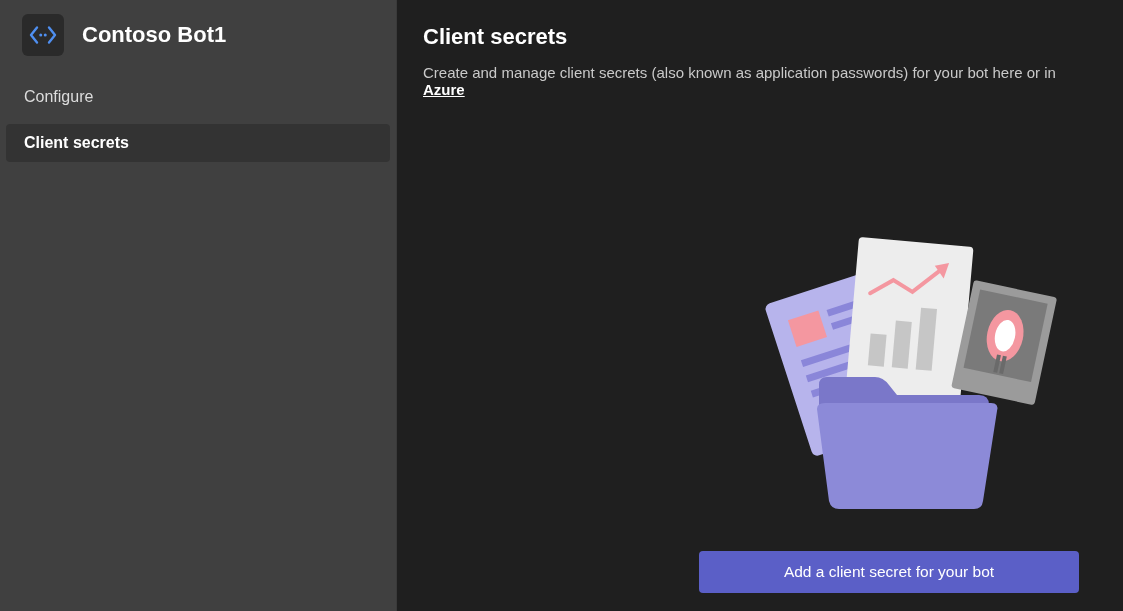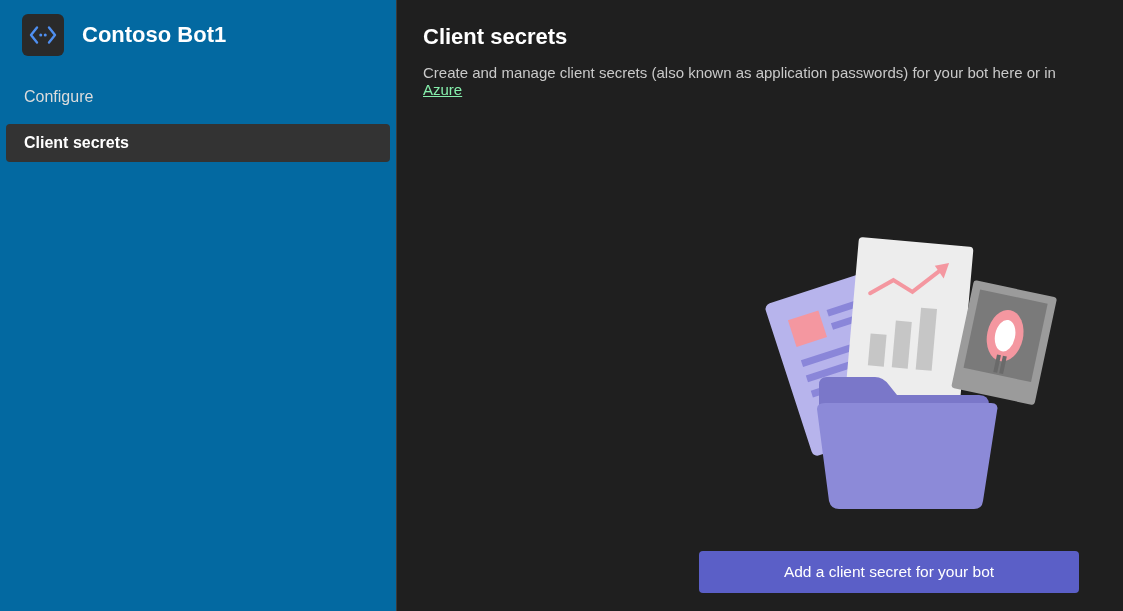--- a/index.html
+++ b/index.html
@@ -7,7 +7,7 @@
     .root { display: flex; width: 100%; height: 100%; }
 
     
-    .sidebar { width: 397px; background: #0369a1; border-right: 1px solid #3a3a3a; display: flex; flex-direction: column; }
+    .sidebar { width: 397px; background: #404040; border-right: 1px solid #3a3a3a; display: flex; flex-direction: column; }
     .sidebar-header { display: flex; align-items: center; gap: 18px; padding: 14px 22px 22px 22px; }
     .app-icon { width: 42px; height: 42px; background: #2a2a2a; border-radius: 6px; display: flex; align-items: center; justify-content: center; }
     .app-title { font-size: 22px; font-weight: 700; color: #ffffff; }

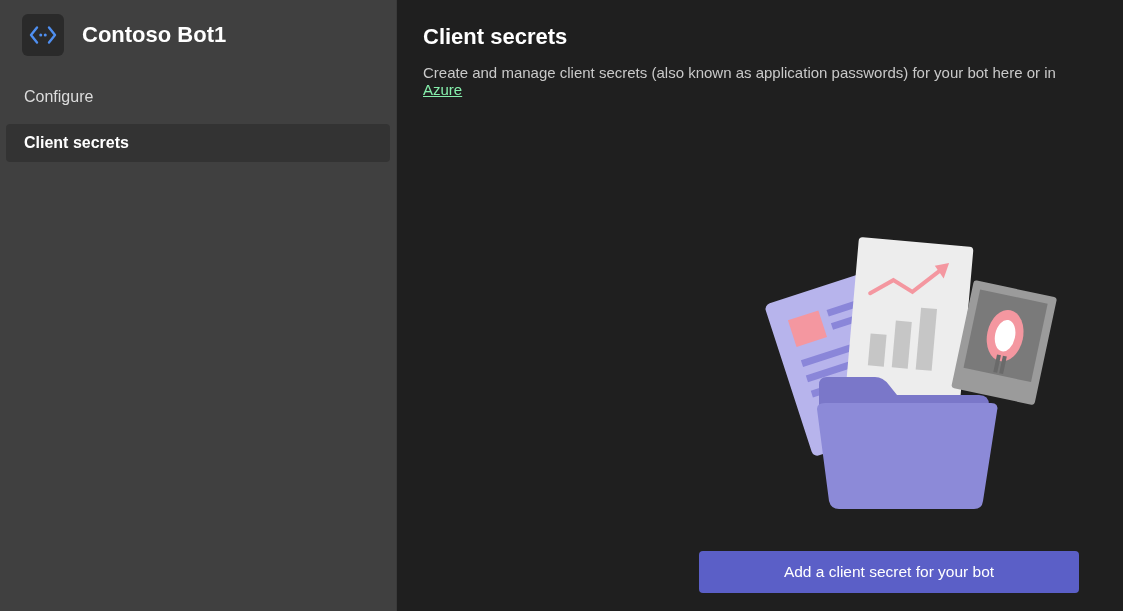--- a/index.html
+++ b/index.html
@@ -19,7 +19,7 @@
     .main { flex: 1; padding: 24px 26px; position: relative; }
     .page-title { font-size: 22px; font-weight: 700; color: #ffffff; margin-bottom: 14px; }
     .page-desc { font-size: 15px; color: #c9c9c9; }
-    .page-desc a { color: #86efac; text-decoration: underline; }
+    .page-desc a { color: #ffffff; text-decoration: underline; font-weight: bold; }
 
     .illustration-wrap { position: absolute; bottom: 18px; right: 24px; width: 420px; display: flex; flex-direction: column; align-items: center; gap: 36px; }
     .illustration { width: 360px; height: 280px; position: relative; }

